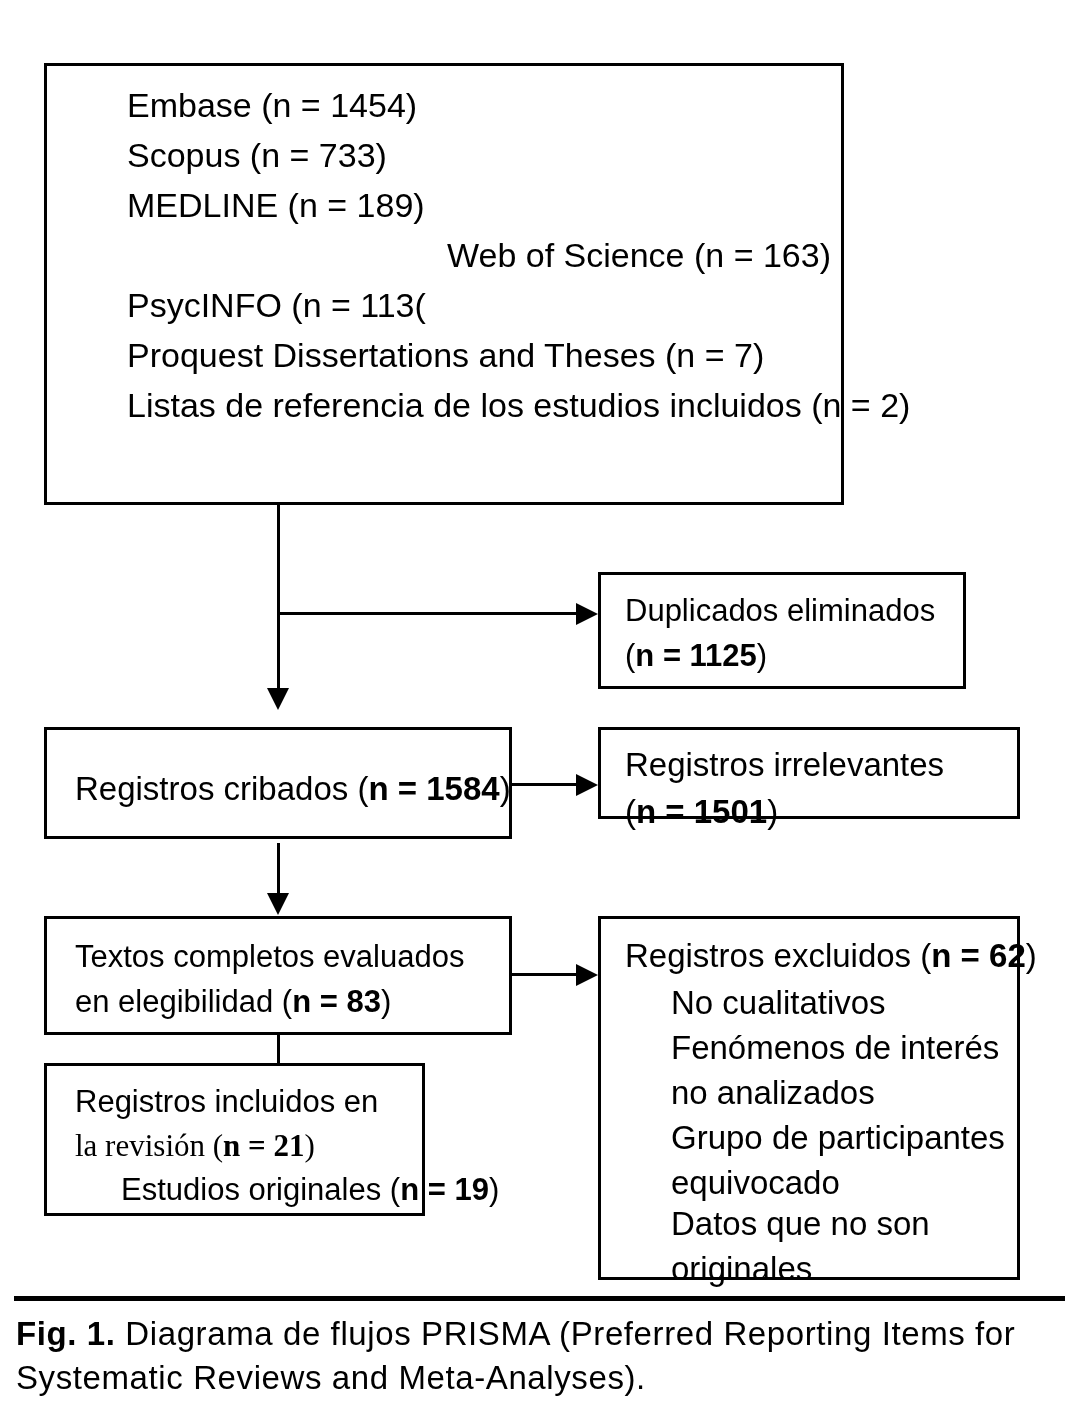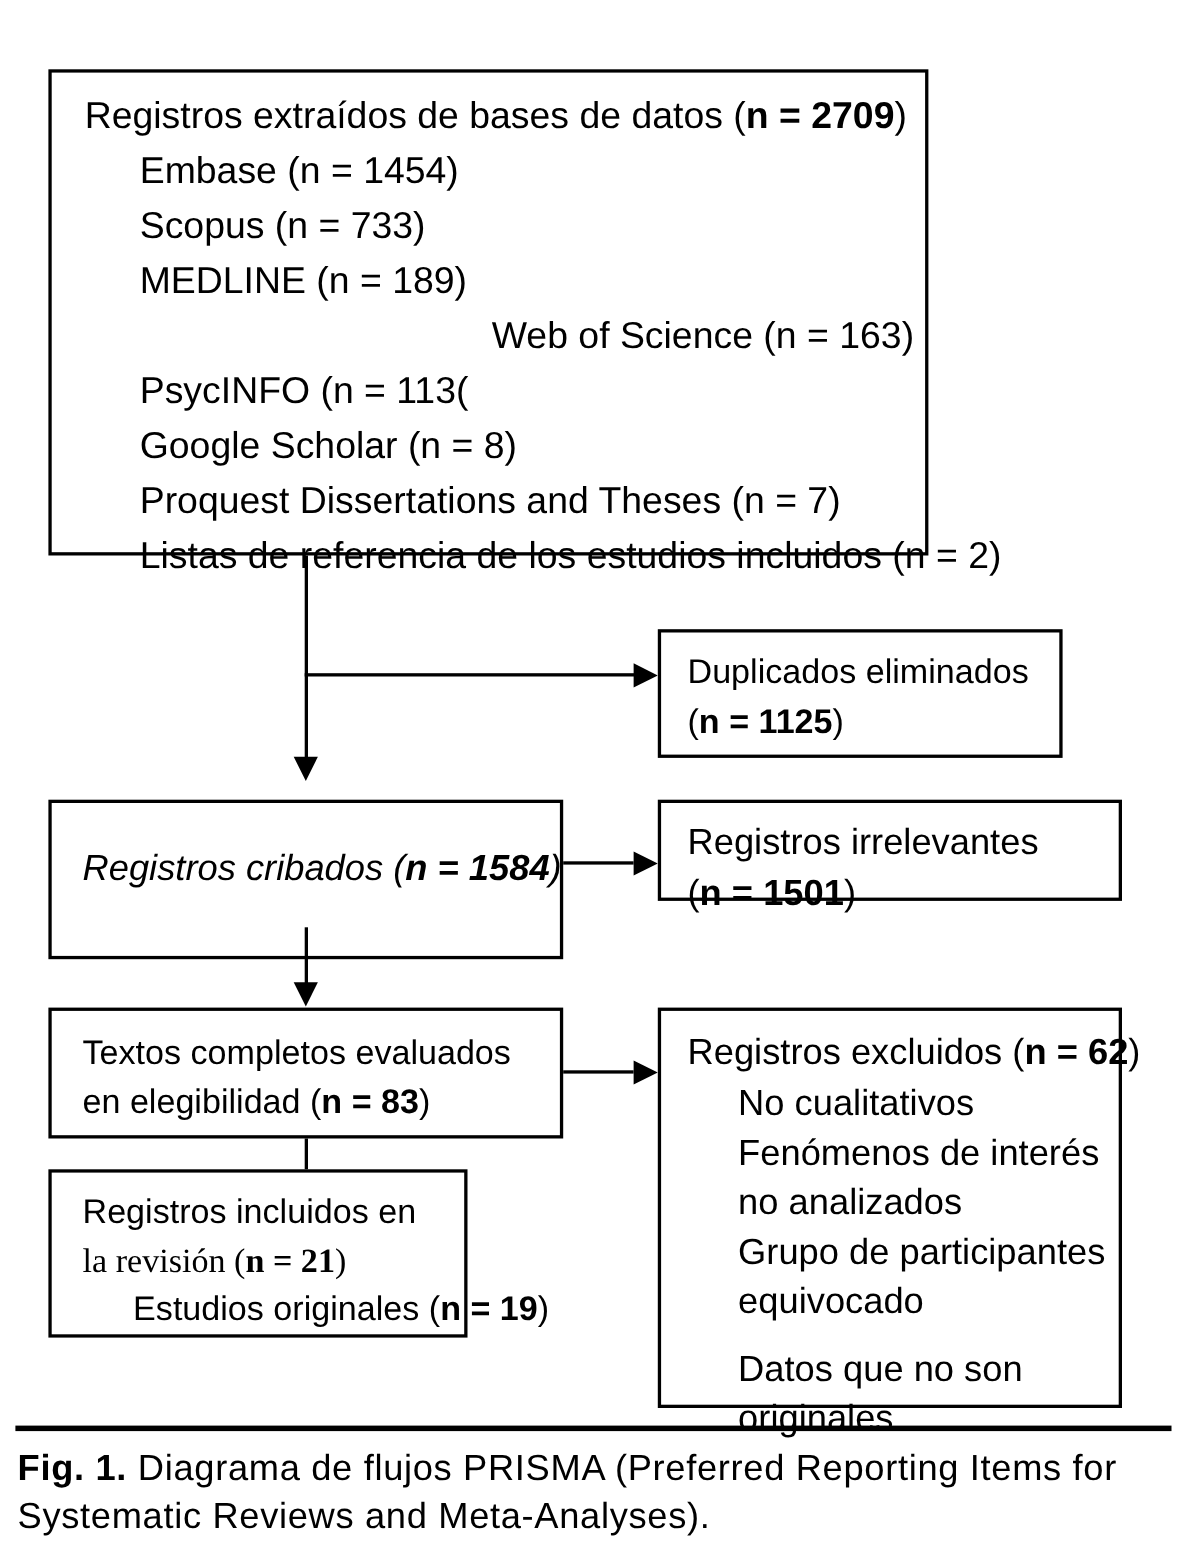--- a/index.html
+++ b/index.html
@@ -90,7 +90,6 @@
 
   <div class="box" style="left:44px; top:63px; width:800px; height:442px;">
     <div class="box-inner narrow" style="left:30px; top:22px; right:10px; font-size:34px;">
-      <div class="line" style="margin-bottom:16px;"><span>Registros extraídos de bases de datos (</span><b>n = 2709</b><span>)</span></div>
 
       <div style="padding-left:50px;">
         <div class="line" style="margin-bottom:16px;">Embase (n = 1454)</div>

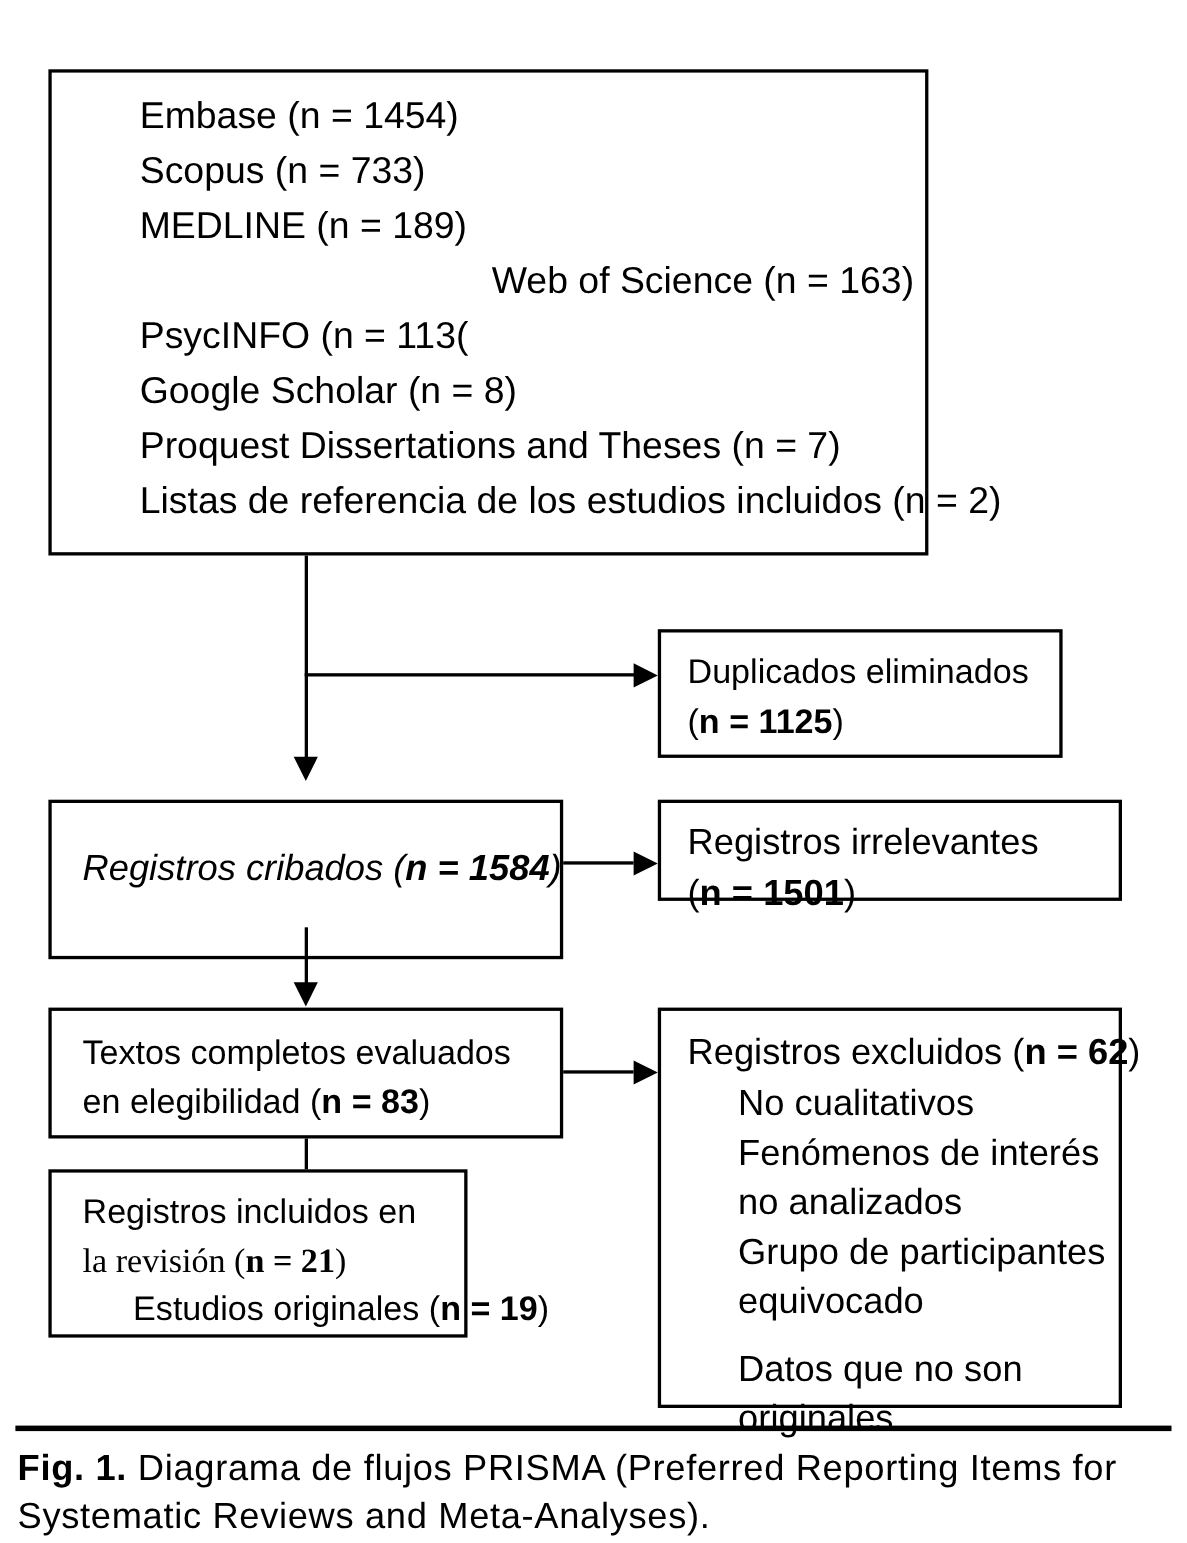--- a/index.html
+++ b/index.html
@@ -97,7 +97,6 @@
         <div class="line" style="margin-bottom:16px;">MEDLINE (n = 189)</div>
         <div class="line" style="margin-bottom:16px;text-align:right;">Web of Science (n = 163)</div>
         <div class="line" style="margin-bottom:16px;">PsycINFO (n = 113(</div>
-        <div class="line" style="margin-bottom:16px;">Google Scholar (n = 8)</div>
         <div class="line" style="margin-bottom:16px;">Proquest Dissertations and Theses (n = 7)</div>
         <div class="line">Listas de referencia de los estudios incluidos (n = 2)</div>
       </div>

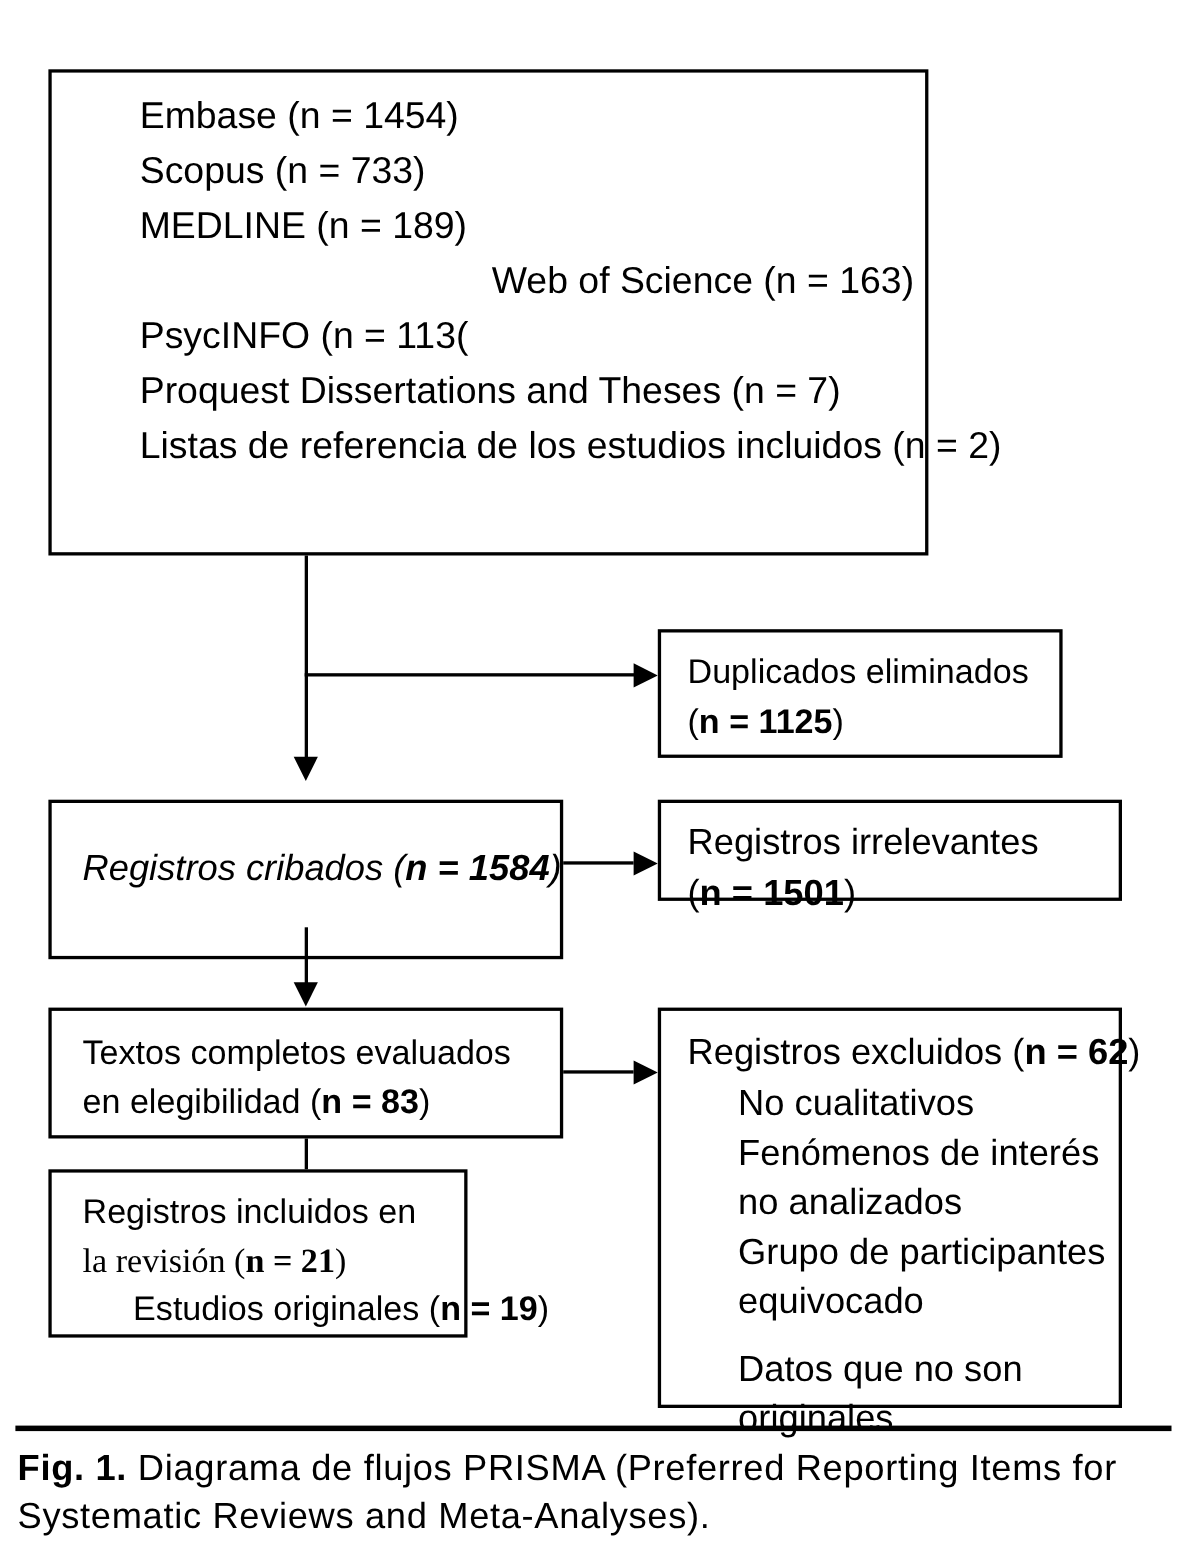--- a/index.html
+++ b/index.html
@@ -116,7 +116,7 @@
     </div>
   </div>
 
-  <div class="box" style="left:44px; top:727px; width:468px; height:145px;font-style:italic;">
+  <div class="box" style="left:44px; top:727px; width:468px; height:112px;">
     <div class="box-inner narrow" style="left:28px; top:42px; right:10px; font-size:33px;">
       <div class="line"><span>Registros cribados (</span><b>n = 1584</b><span>)</span></div>
     </div>

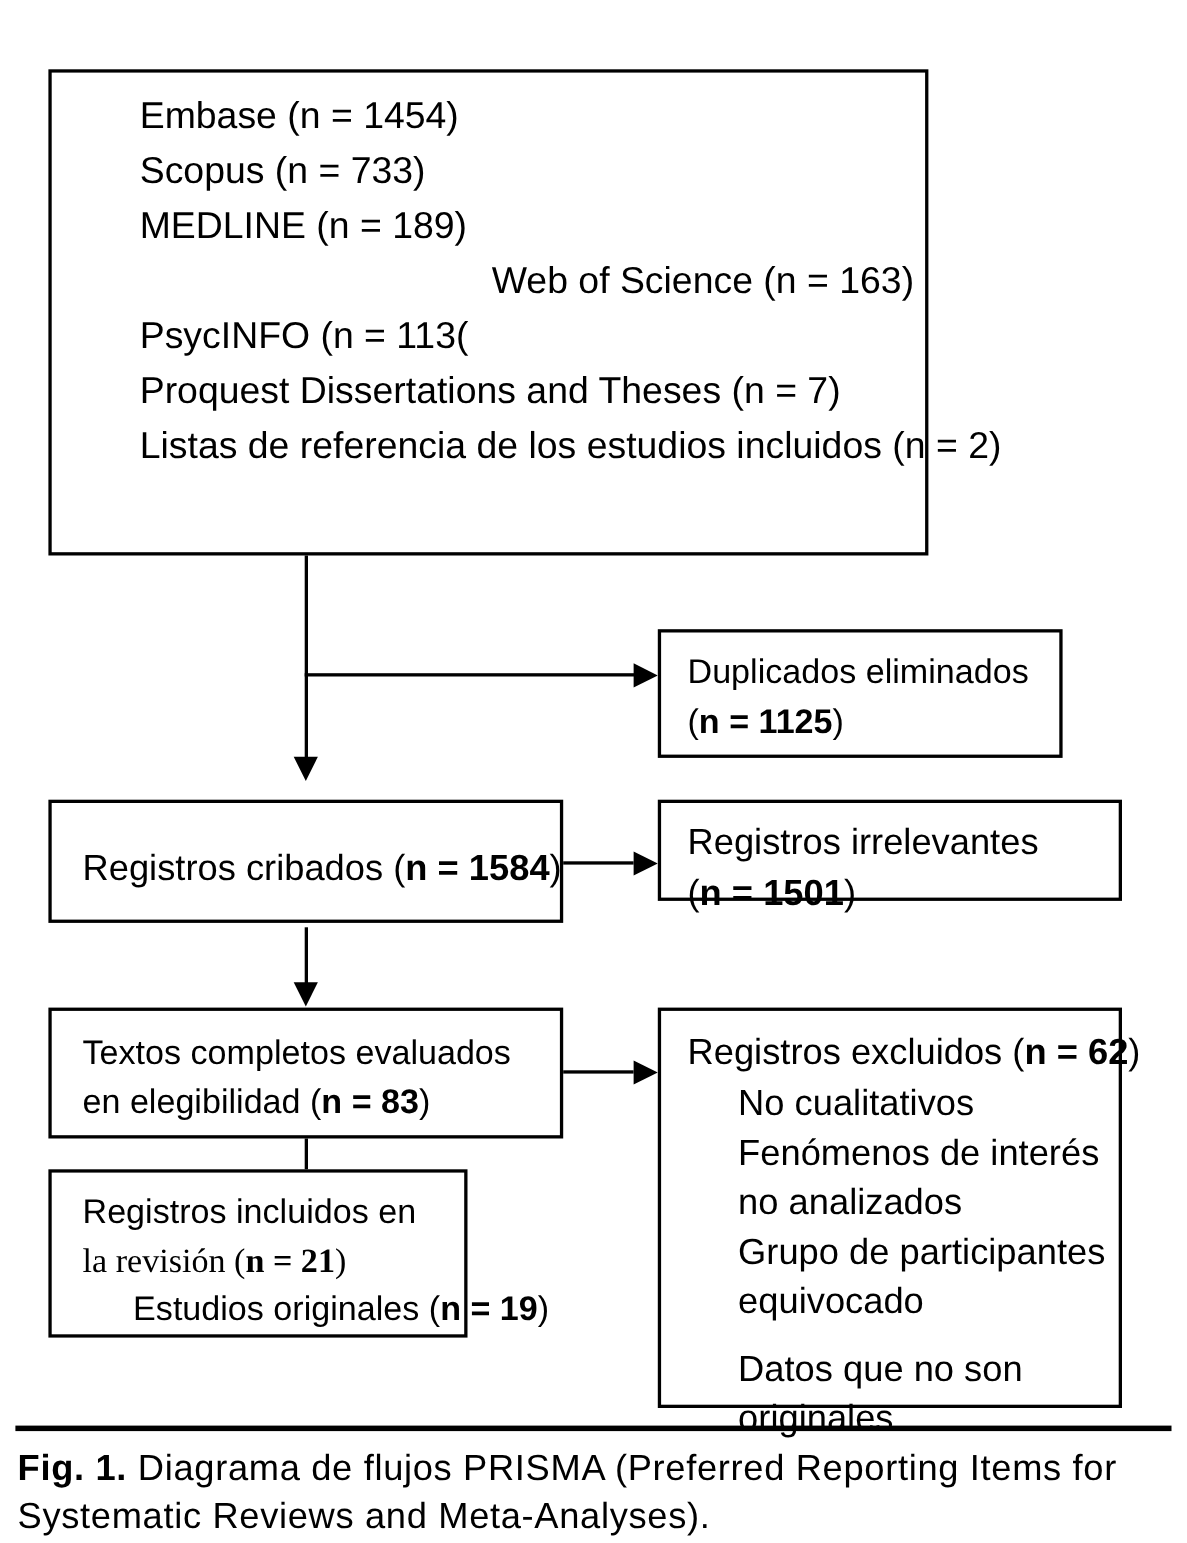--- a/index.html
+++ b/index.html
@@ -153,7 +153,7 @@
         <div class="line" style="margin-bottom:12px;">Fenómenos de interés</div>
         <div class="line" style="margin-bottom:12px;">no analizados</div>
         <div class="line" style="margin-bottom:12px;">Grupo de participantes</div>
-        <div class="line" style="margin-bottom:28px;">equivocado</div>
+        <div class="line" style="margin-bottom:8px;">equivocado</div>
         <div class="line" style="margin-bottom:12px;">Datos que no son</div>
         <div class="line">originales</div>
       </div>

